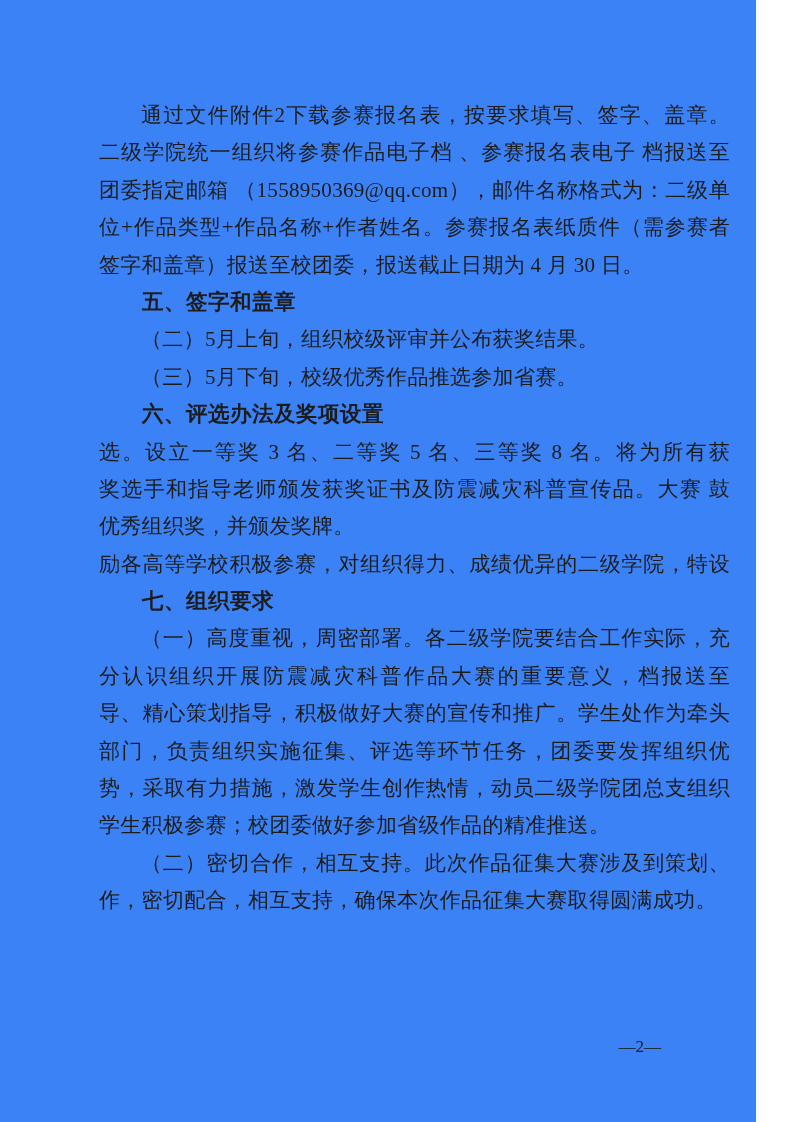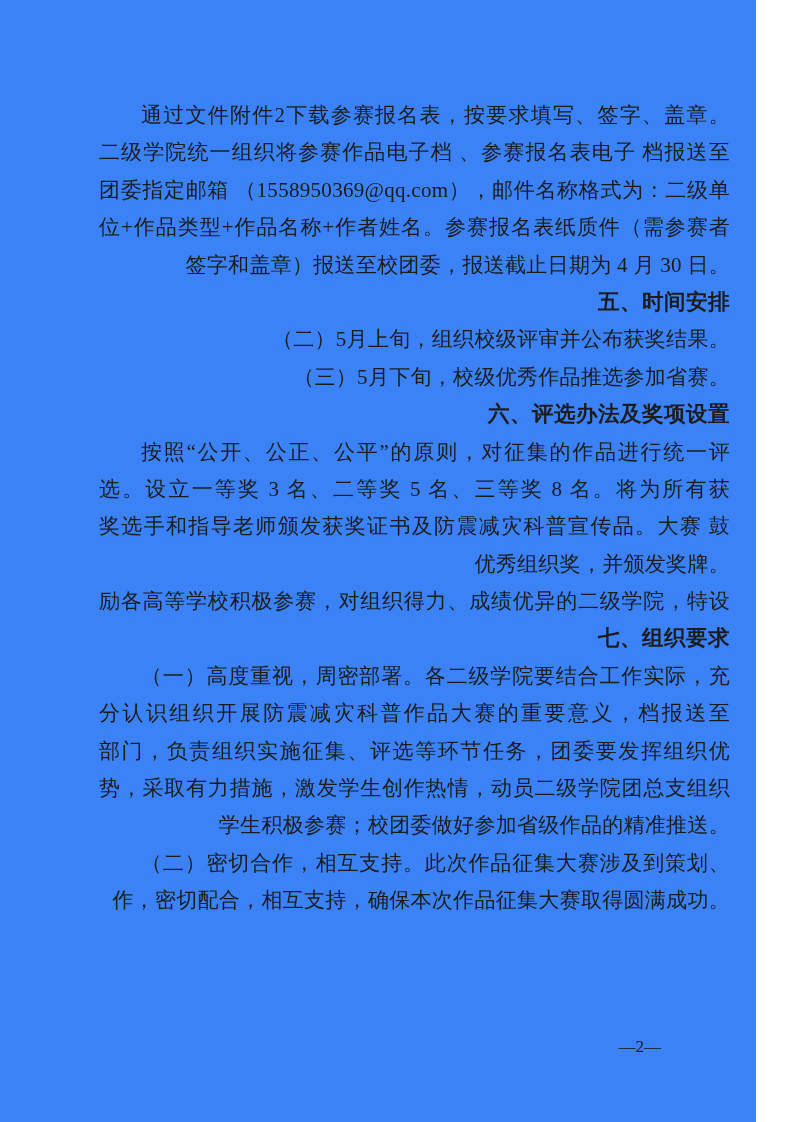--- a/index.html
+++ b/index.html
@@ -27,7 +27,7 @@
     line-height: 37.4px;
     font-size: 21px;
     letter-spacing: 0.3px;
-    text-align: right;
+    text-align: left;
   }
   .ln.indent {
     text-indent: 2em;

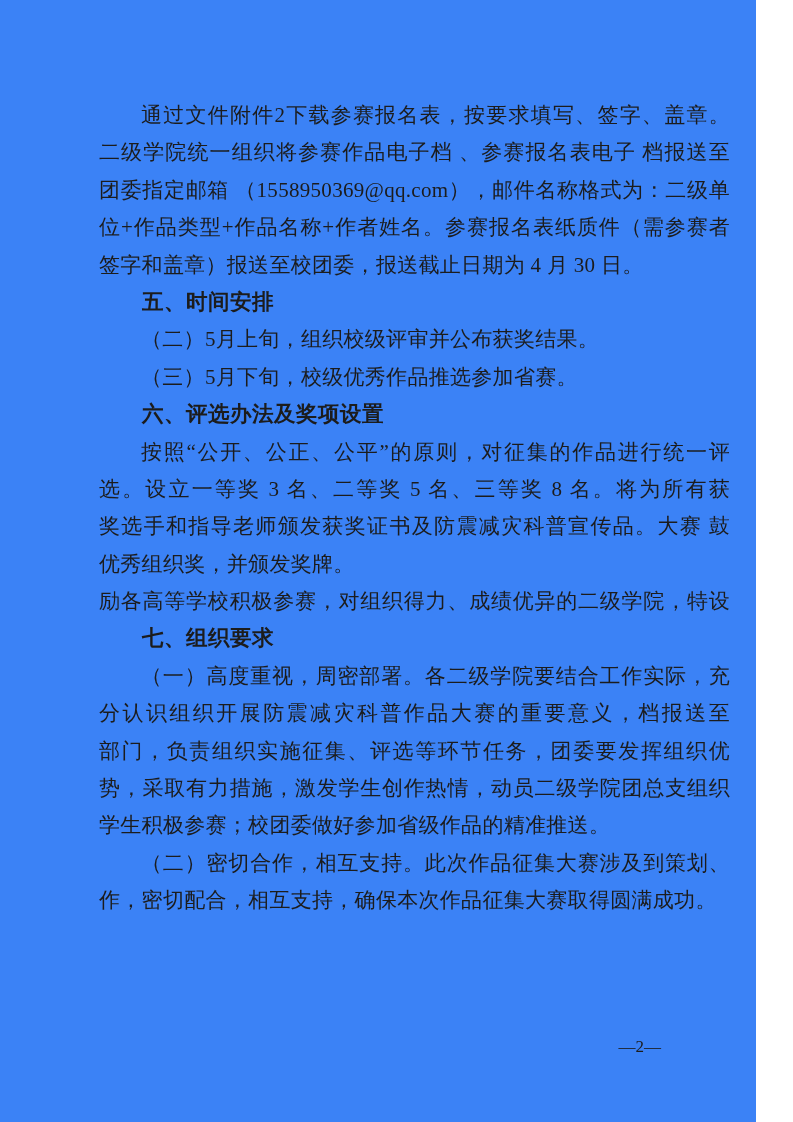--- a/index.html
+++ b/index.html
@@ -64,7 +64,7 @@
     <div class="ln just">位+作品类型+作品名称+作者姓名。参赛报名表纸质件（需参赛者</div>
     <div class="ln">签字和盖章）报送至校团委，报送截止日期为 4 月 30 日。</div>
 
-    <div class="ln heading indent">五、时间安排</div>
+    <div class="ln heading indent">五、签字和盖章</div>
 
     <div class="ln indent">（二）5月上旬，组织校级评审并公布获奖结果。</div>
     <div class="ln indent">（三）5月下旬，校级优秀作品推选参加省赛。</div>

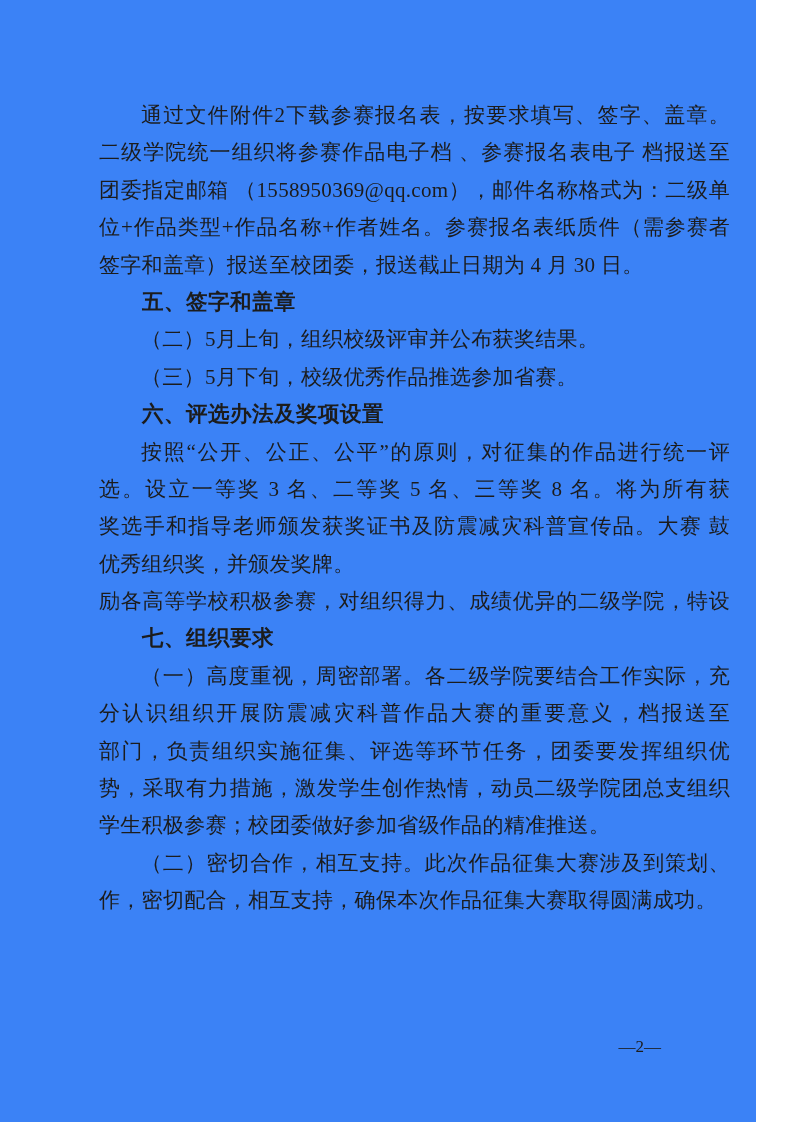--- a/index.html
+++ b/index.html
@@ -71,7 +71,6 @@
 
     <div class="ln heading indent">六、评选办法及奖项设置</div>
 
-    <div class="ln indent just">按照“公开、公正、公平”的原则，对征集的作品进行统一评</div>
     <div class="ln just">选。设立一等奖 3 名、二等奖 5 名、三等奖 8 名。将为所有获</div>
     <div class="ln just">奖选手和指导老师颁发获奖证书及防震减灾科普宣传品。大赛 鼓</div>
     <div class="ln">优秀组织奖，并颁发奖牌。</div>

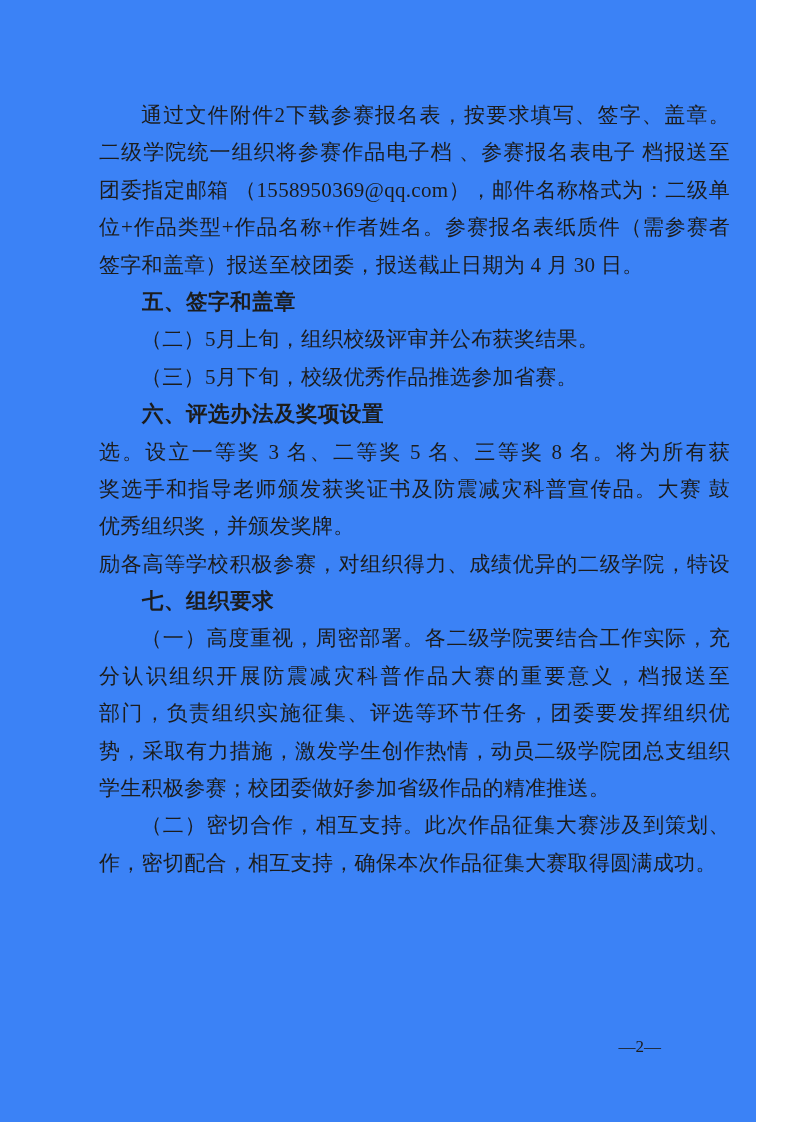--- a/index.html
+++ b/index.html
@@ -80,6 +80,7 @@
 
     <div class="ln indent just">（一）高度重视，周密部署。各二级学院要结合工作实际，充</div>
     <div class="ln just">分认识组织开展防震减灾科普作品大赛的重要意义，档报送至</div>
+    <div class="ln just">导、精心策划指导，积极做好大赛的宣传和推广。学生处作为牵头</div>
     <div class="ln just">部门，负责组织实施征集、评选等环节任务，团委要发挥组织优</div>
     <div class="ln just">势，采取有力措施，激发学生创作热情，动员二级学院团总支组织</div>
     <div class="ln">学生积极参赛；校团委做好参加省级作品的精准推送。</div>

